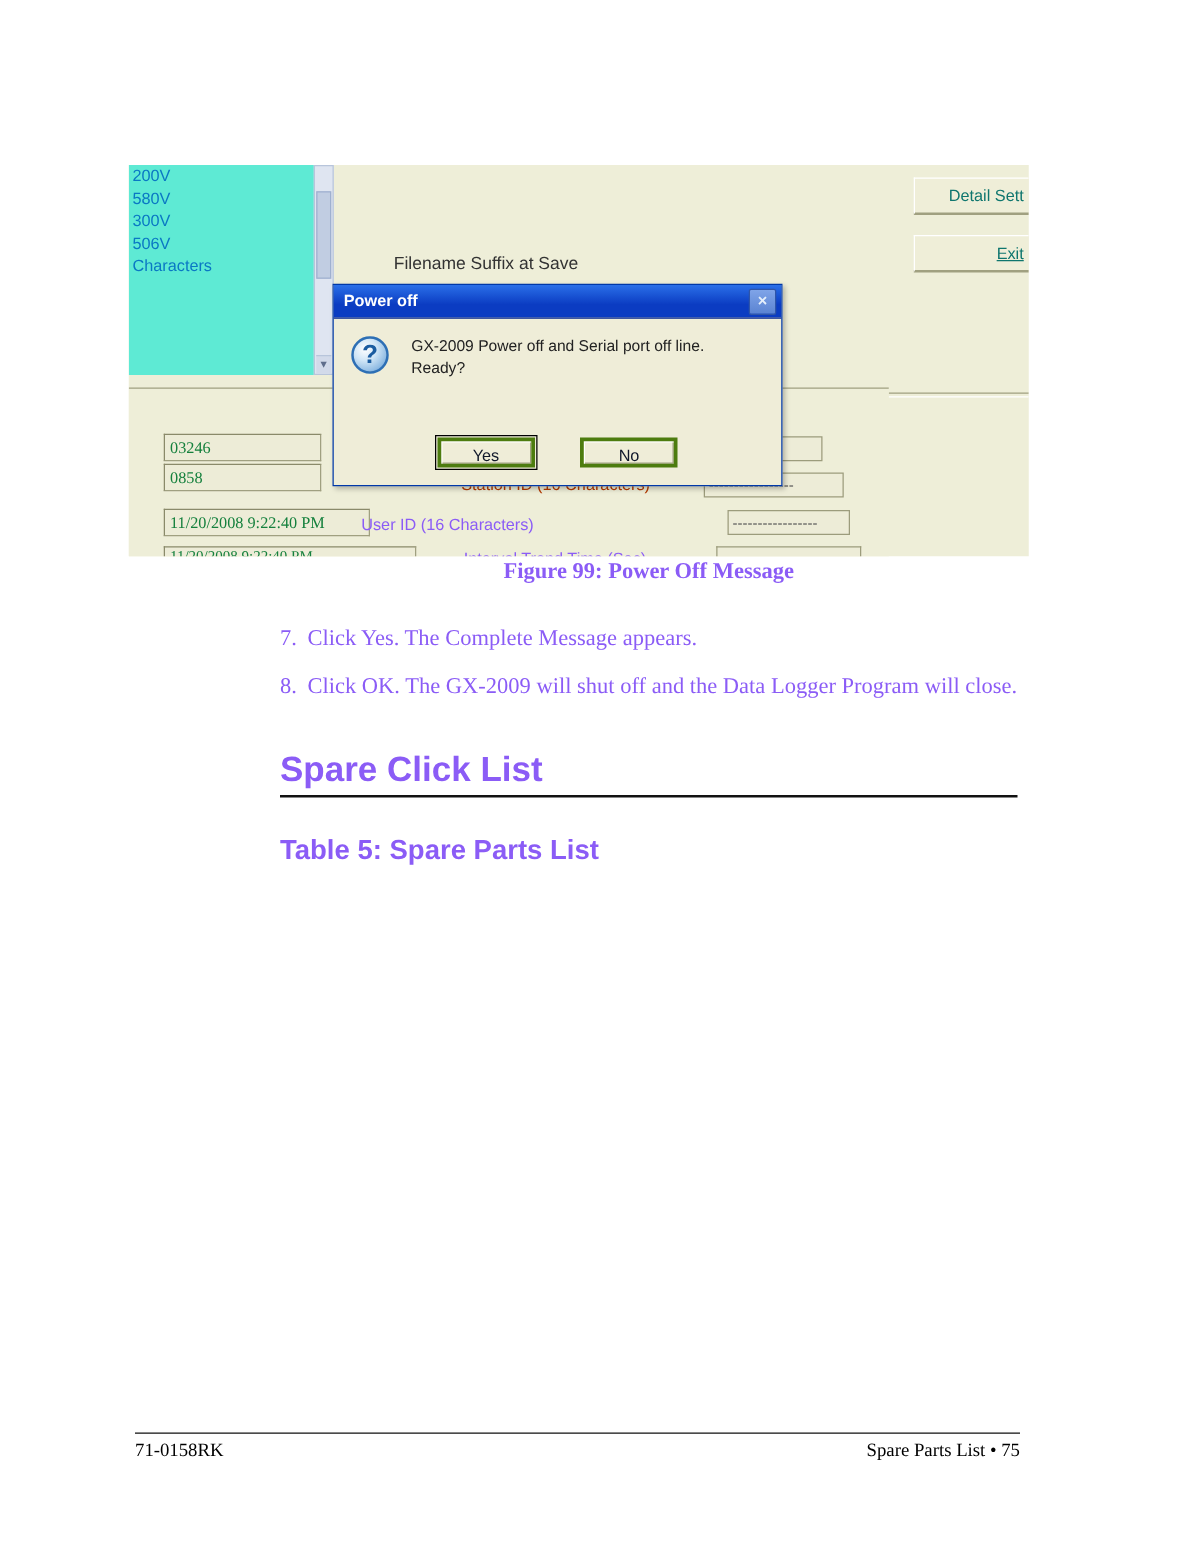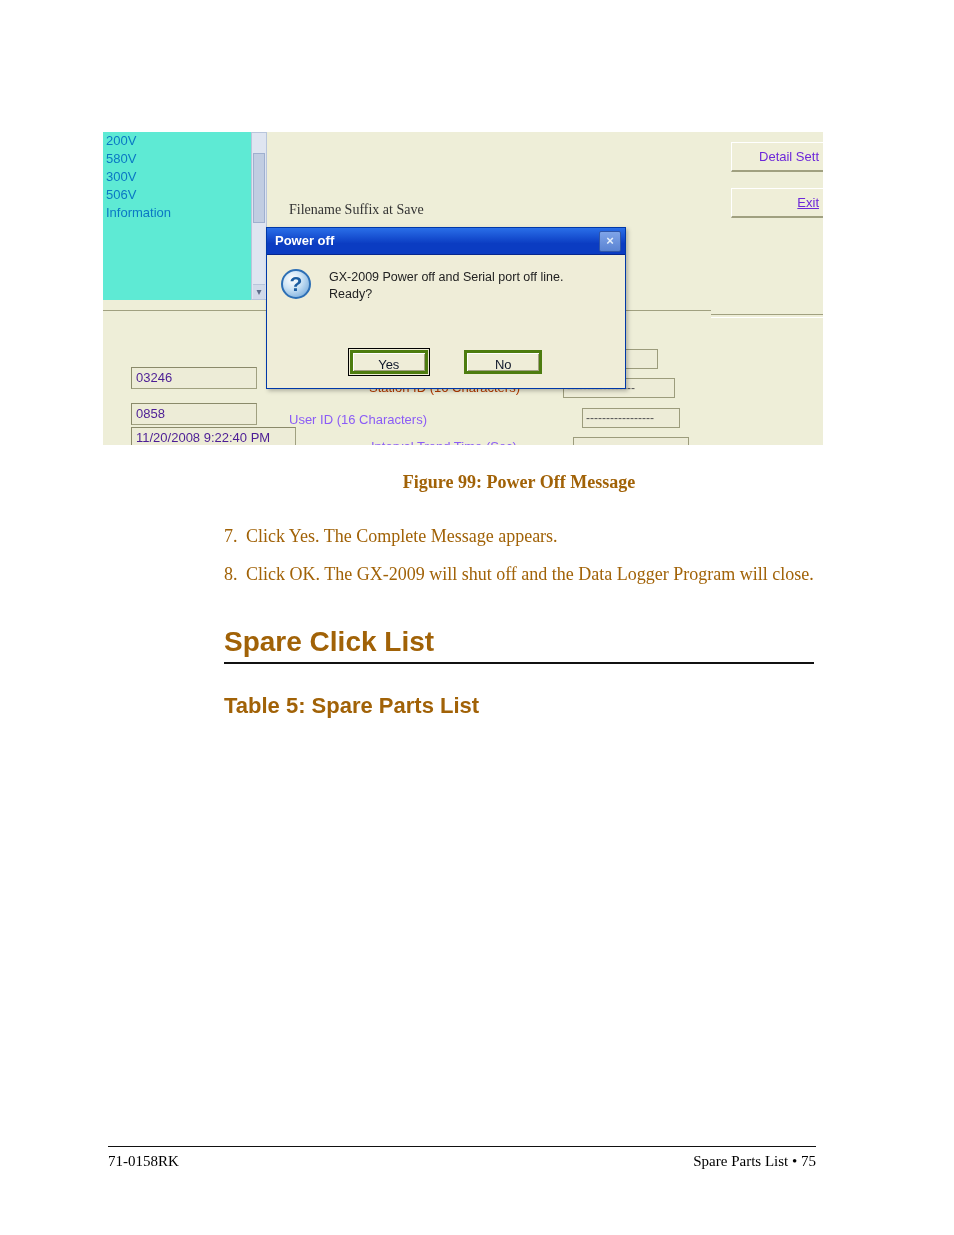--- a/index.html
+++ b/index.html
@@ -101,7 +101,7 @@
     box-sizing: border-box;
     font-family: Tahoma, Arial, sans-serif;
     font-size: 13px;
-    color: #6d28d9;
+    color: #0f766e;
     text-align: right;
     padding-right: 4px;
     padding-top: 6px;

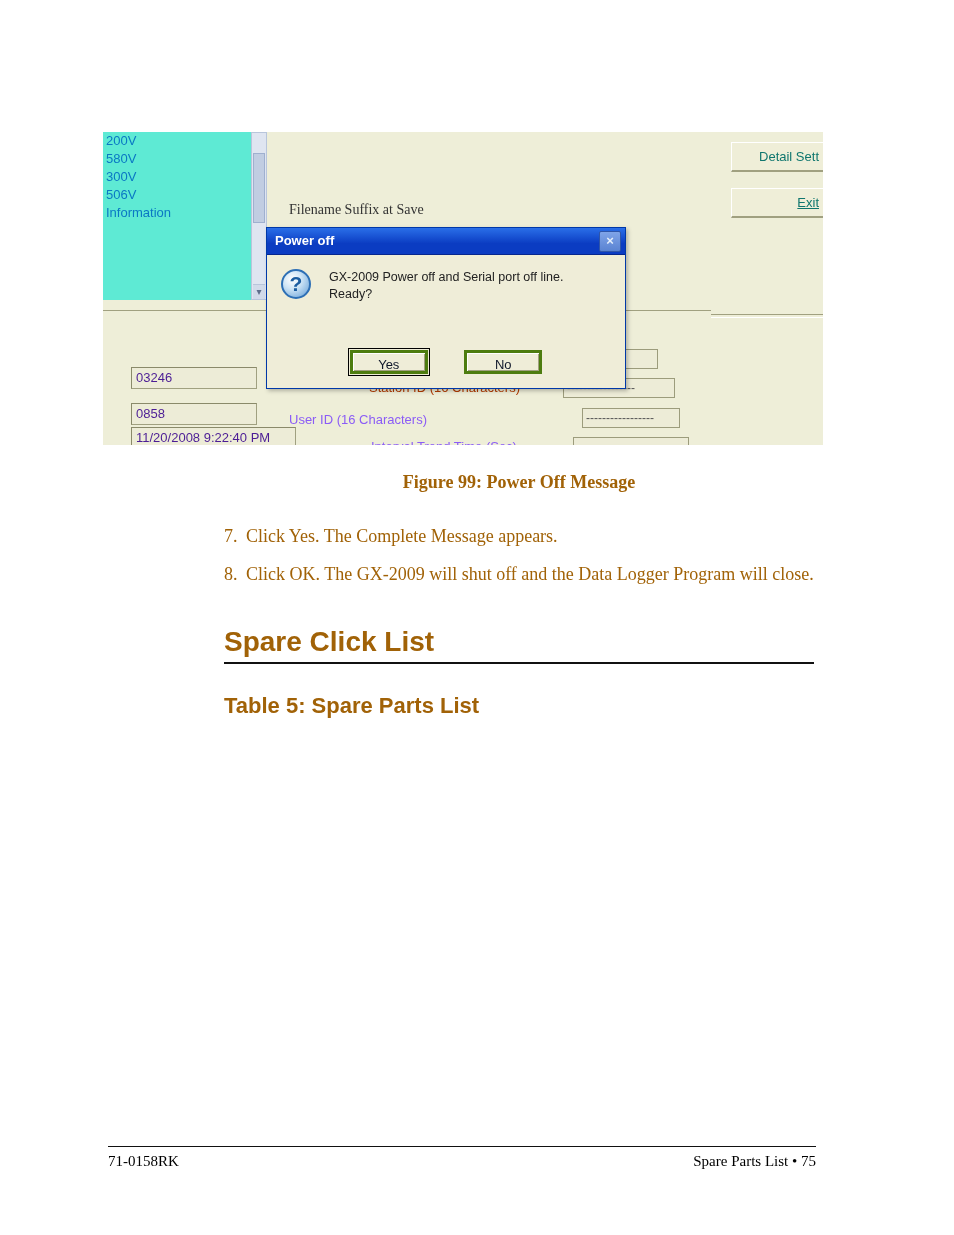--- a/index.html
+++ b/index.html
@@ -344,7 +344,7 @@
       <div class="node">580V</div>
       <div class="node">300V</div>
       <div class="node">506V</div>
-      <div class="node">Information</div>
+      <div class="node">Characters</div>
     </div>
     <div class="tree-scroll">
       <div class="thumb"></div>

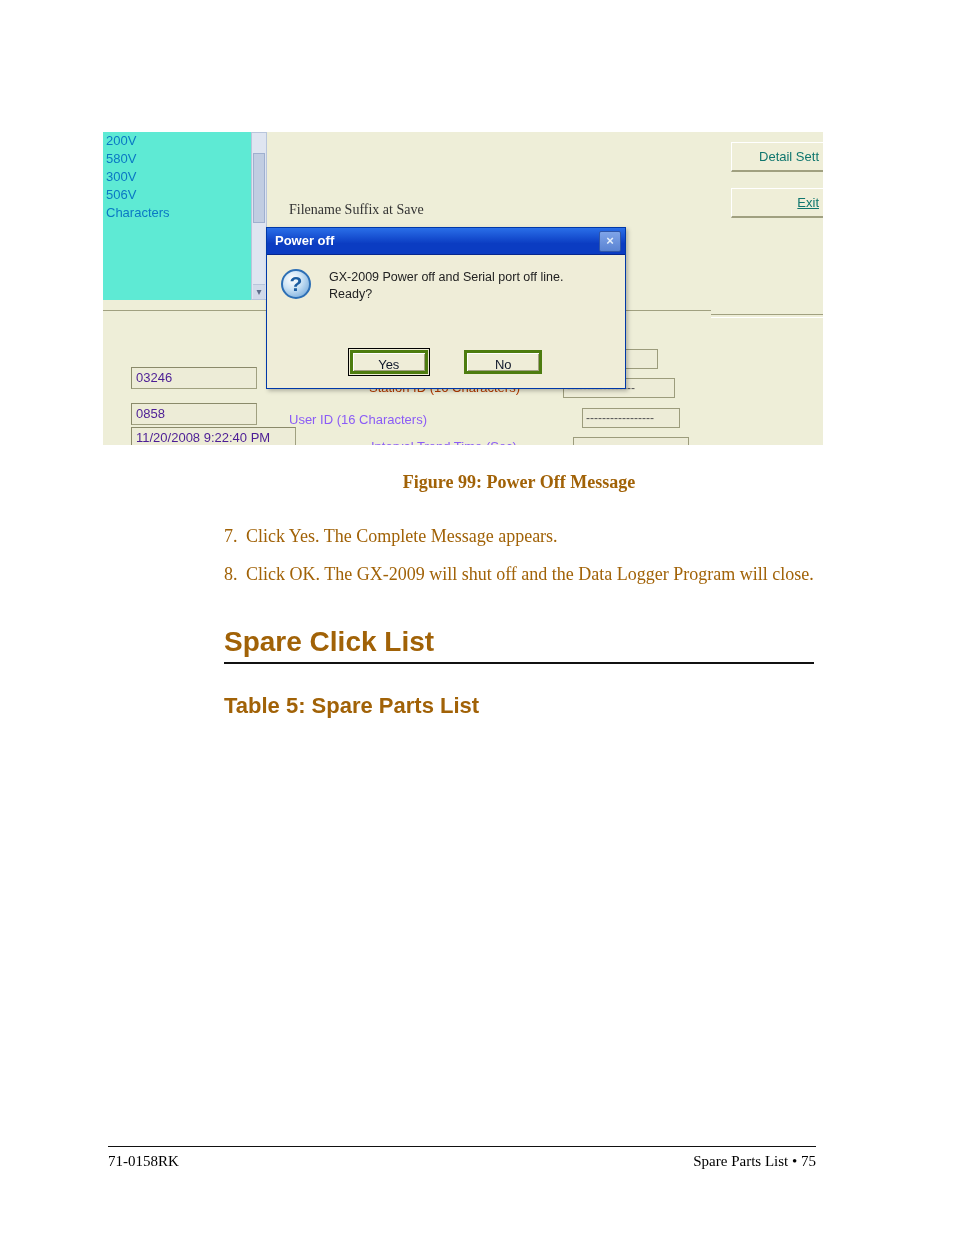--- a/index.html
+++ b/index.html
@@ -81,9 +81,9 @@
   
   .filename-label {
     position: absolute;
-    left: 186px;
+    left: 212px;
     top: 70px;
-    font-family: Liberation Serif, serif;
+    font-family: Liberation Sans, sans-serif;
     font-size: 14px;
     color: #333333;
   }

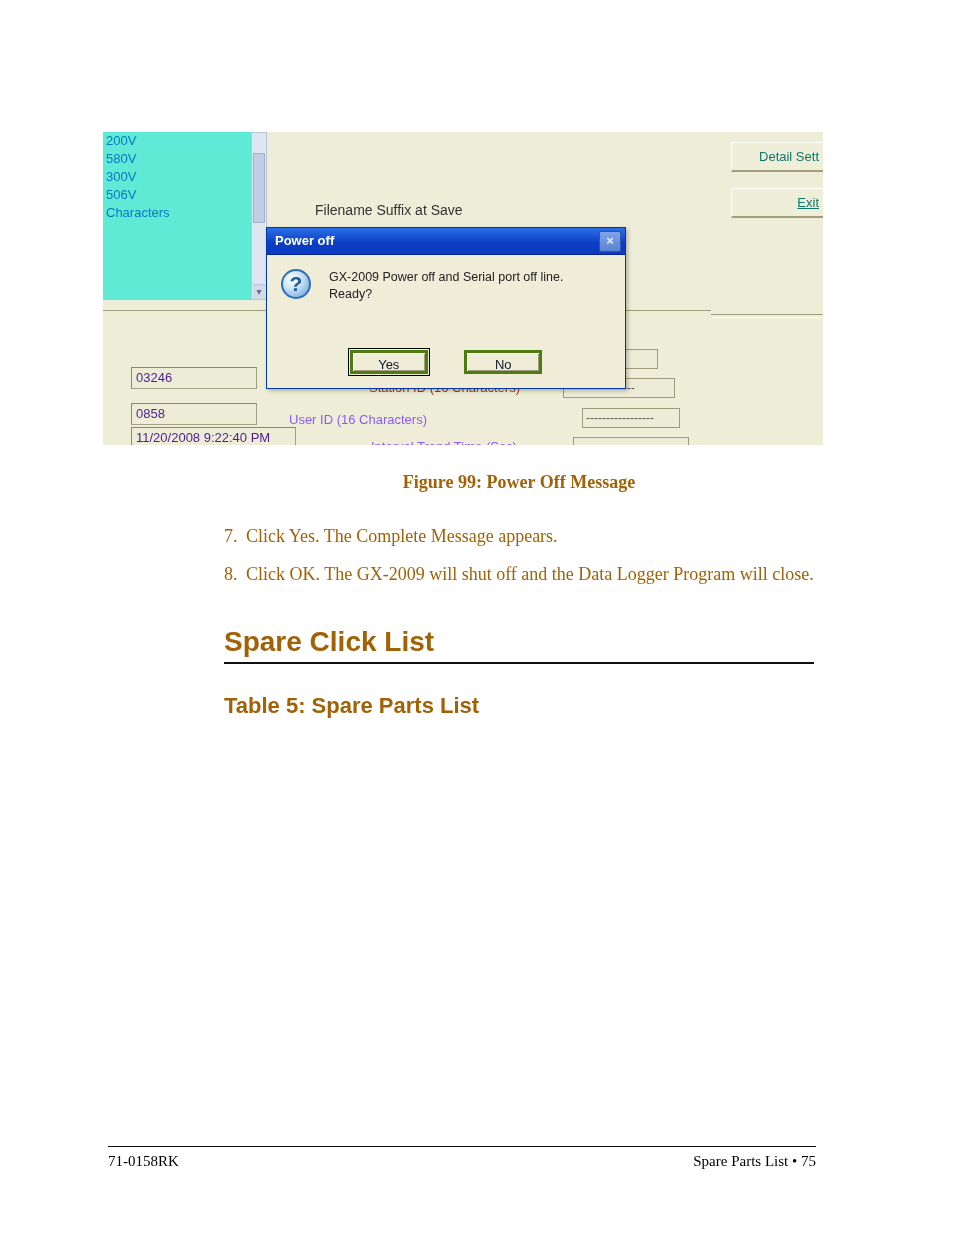--- a/index.html
+++ b/index.html
@@ -138,12 +138,11 @@
     border-top-color: #8a8a6a;
     border-left-color: #8a8a6a;
     box-sizing: border-box;
-    font-family: Liberation Sans, sans-serif;
-    font-size: 13px;
-    color: #4c1d95;
+    font-family: Liberation Serif, serif;
+    font-size: 13px;
+    color: #15803d;
     padding-left: 4px;
     line-height: 20px;
-    margin-top: 20px;
   }
   .f1 { left: 28px; top: 36px; width: 126px; }
   .f2 { left: 28px; top: 72px; width: 126px; }

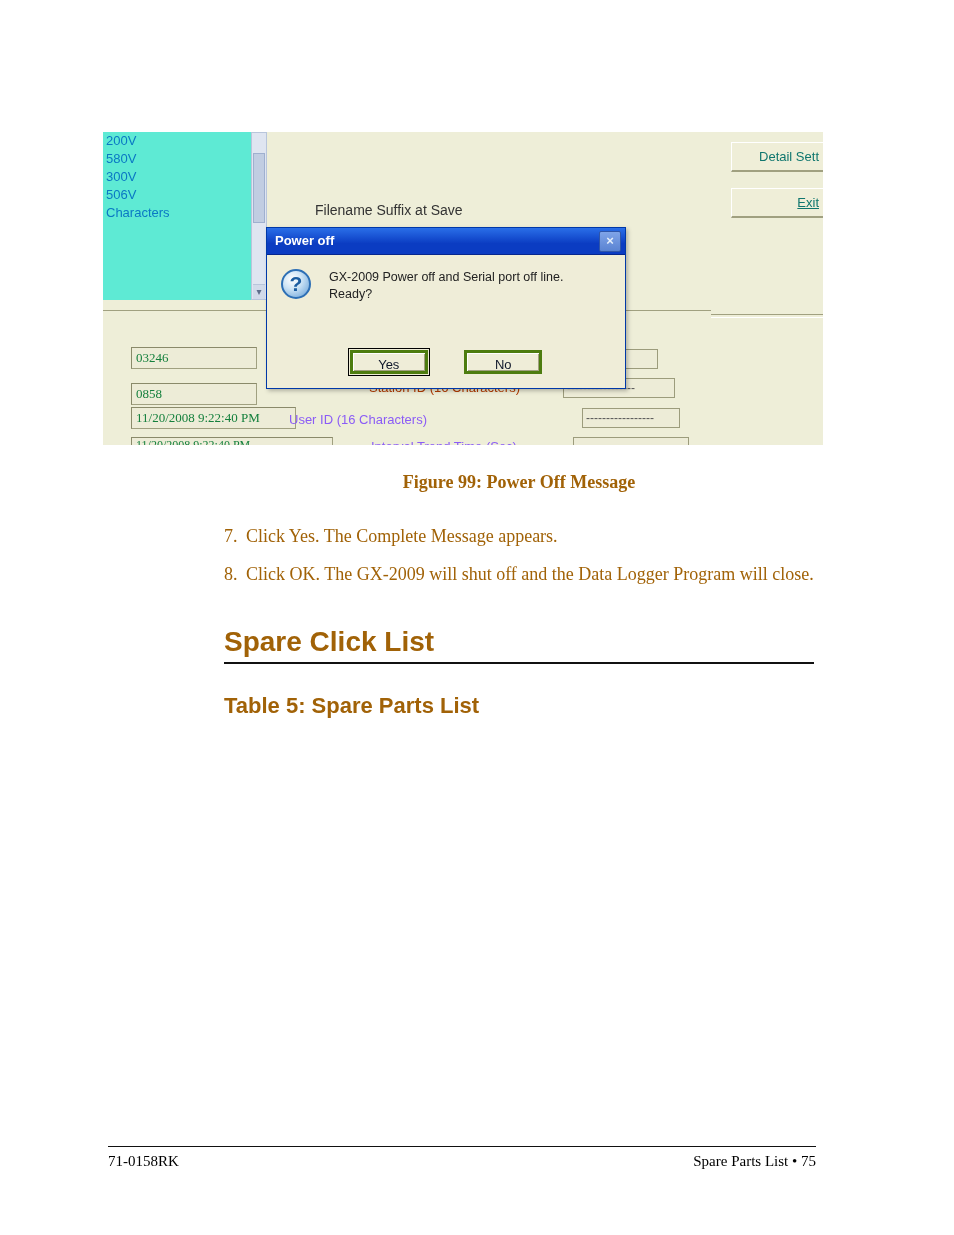--- a/index.html
+++ b/index.html
@@ -145,7 +145,7 @@
     line-height: 20px;
   }
   .f1 { left: 28px; top: 36px; width: 126px; }
-  .f2 { left: 28px; top: 72px; width: 126px; }
+  .f2 { left: 28px; top: 60px; width: 126px; }
   .f3 { left: 28px; top: 96px; width: 165px; }
   .f4 { left: 28px; top: 126px; width: 202px; height: 14px; border-bottom: none; line-height: 14px; font-size: 12px; }
 

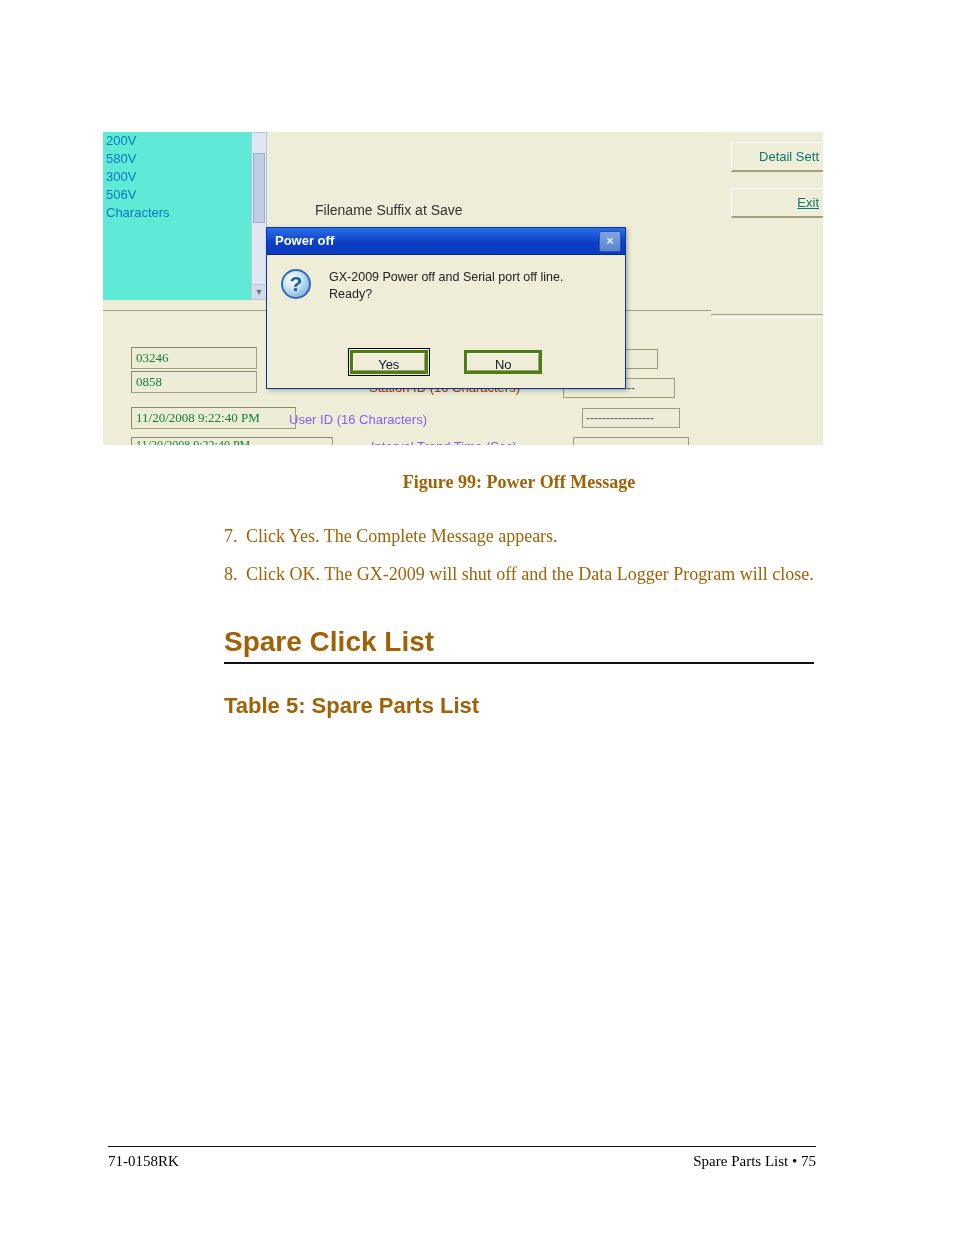--- a/index.html
+++ b/index.html
@@ -270,11 +270,11 @@
   .doc-body {
     position: absolute;
     left: 224px;
-    top: 470px;
+    top: 444px;
     width: 590px;
     font-family: "Times New Roman", Times, serif;
     font-size: 18px;
-    color: #a16207;
+    color: #8b5cf6;
     line-height: 24px;
   }
   .fig-caption {

